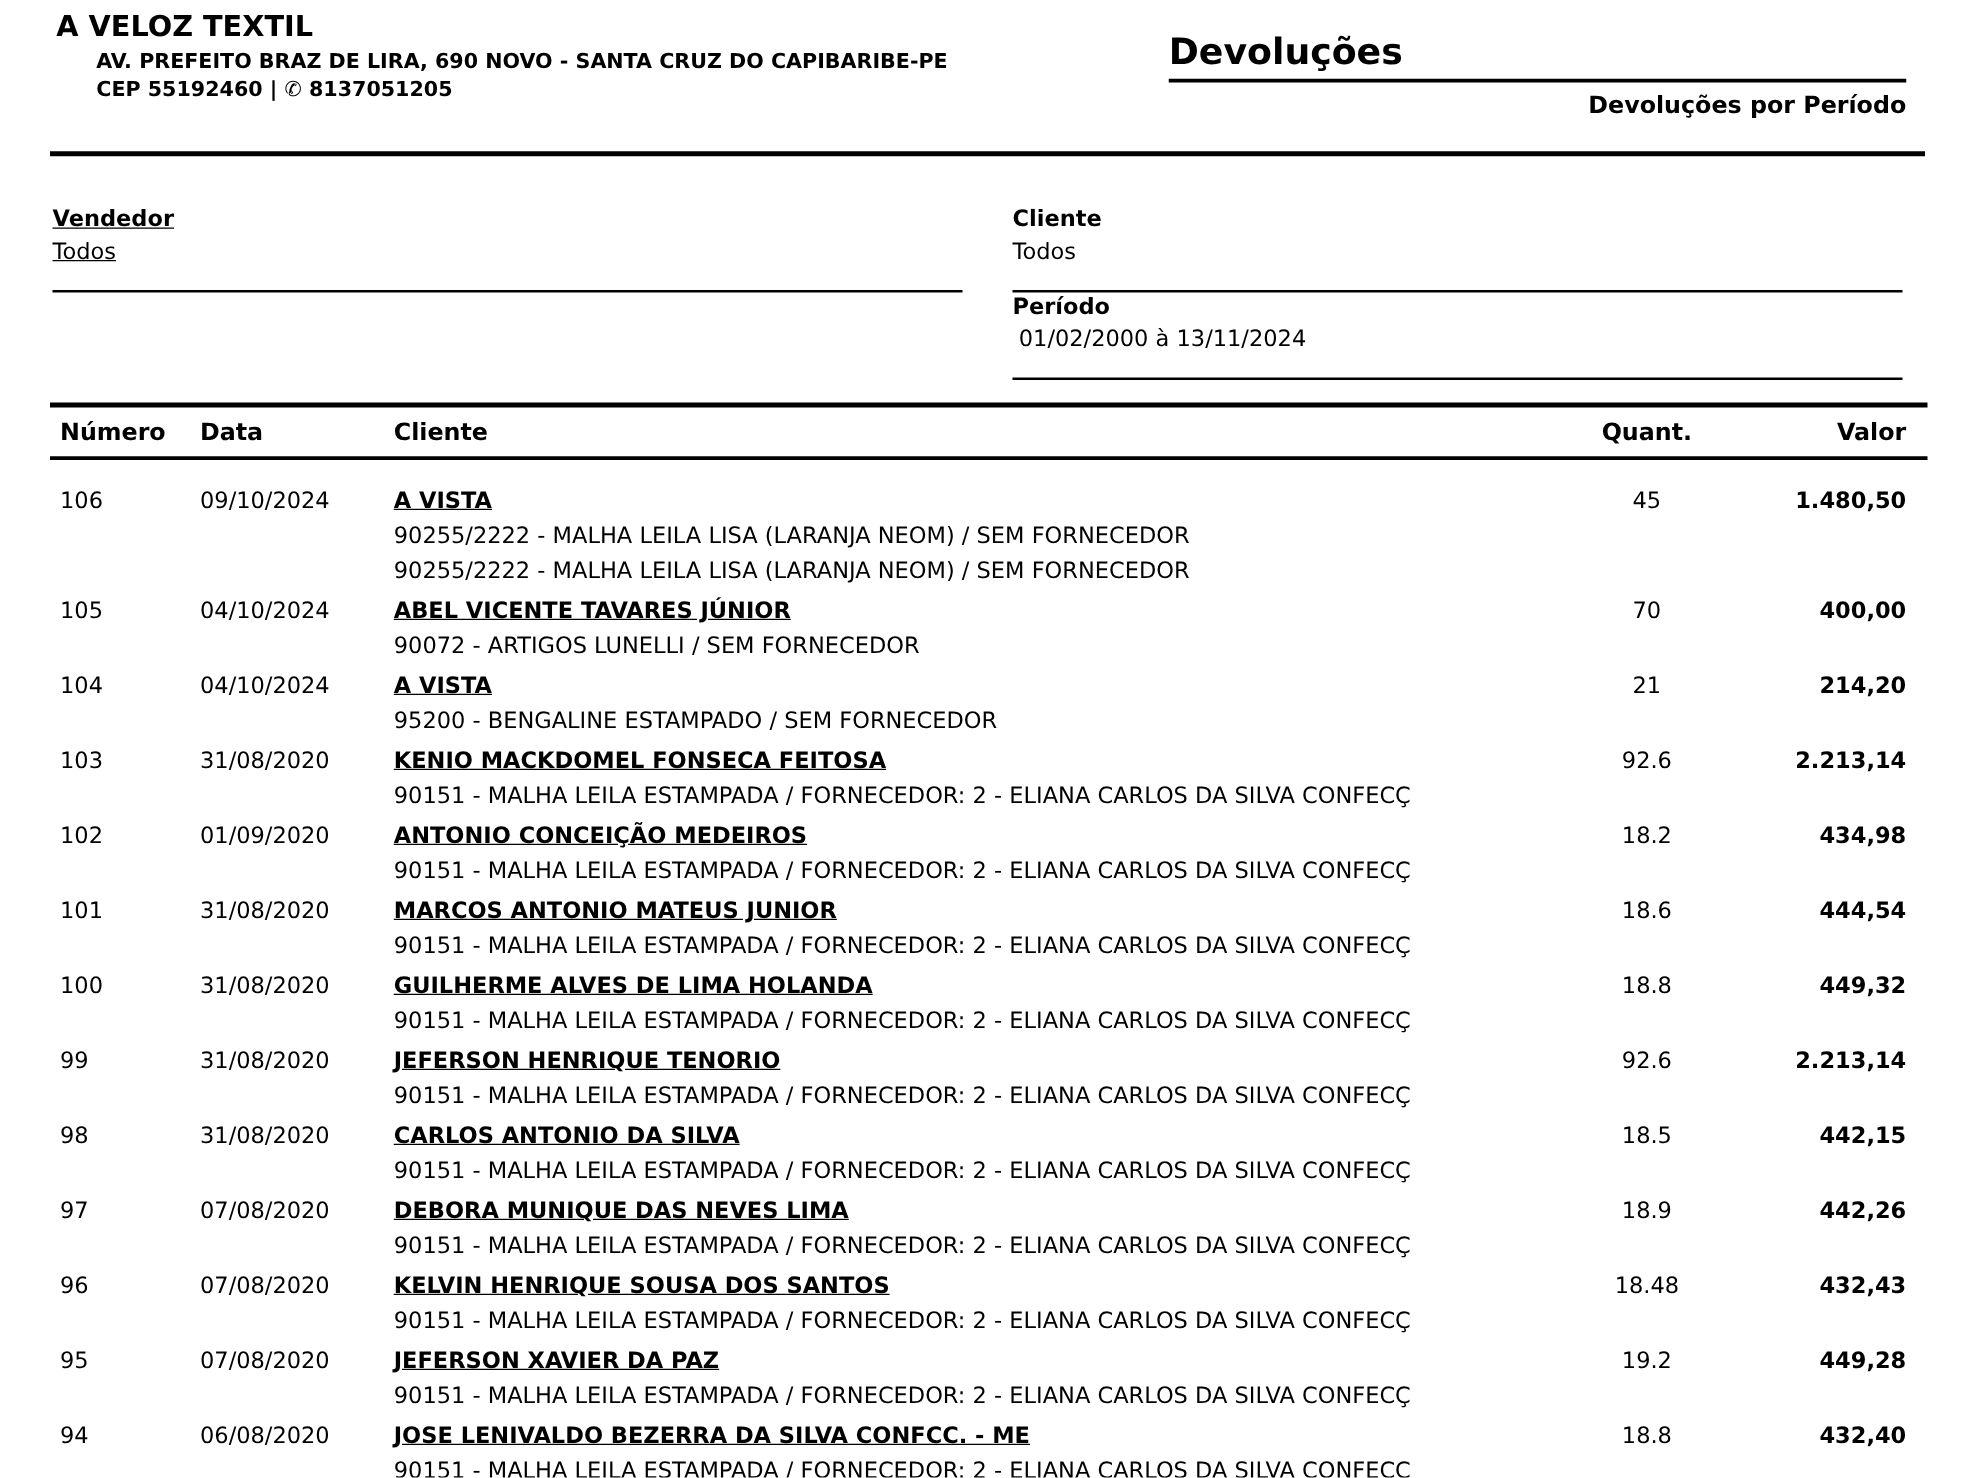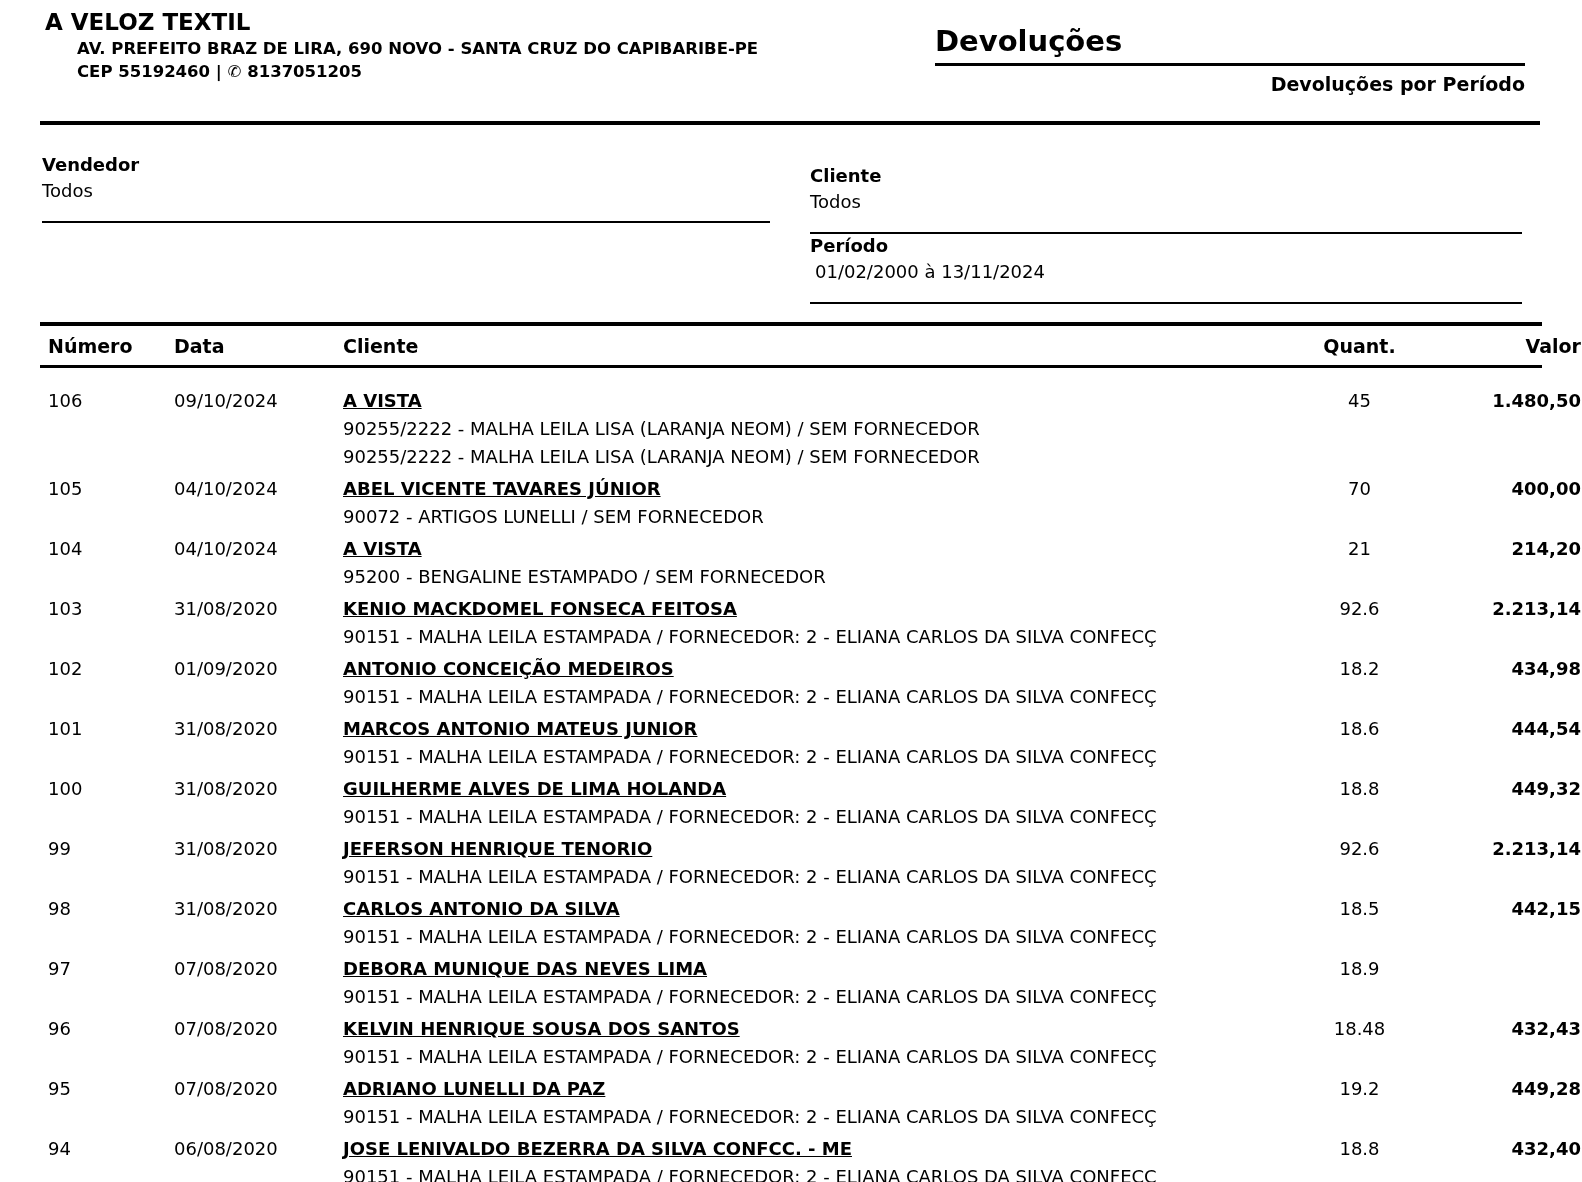--- a/index.html
+++ b/index.html
@@ -80,7 +80,7 @@
     border-bottom: 2px solid #000;
     white-space: nowrap;
   }
-  .filter-vendedor { left: 42px;  top: 152px; width: 728px; }
+  .filter-vendedor { left: 42px;  top: 163px; width: 728px; text-decoration: underline; }
   .filter-cliente  { left: 810px; top: 163px; width: 712px; }
   .filter-periodo  { left: 810px; top: 233px; width: 712px; }
   .filter-periodo .filter-value { padding-left: 5px; }

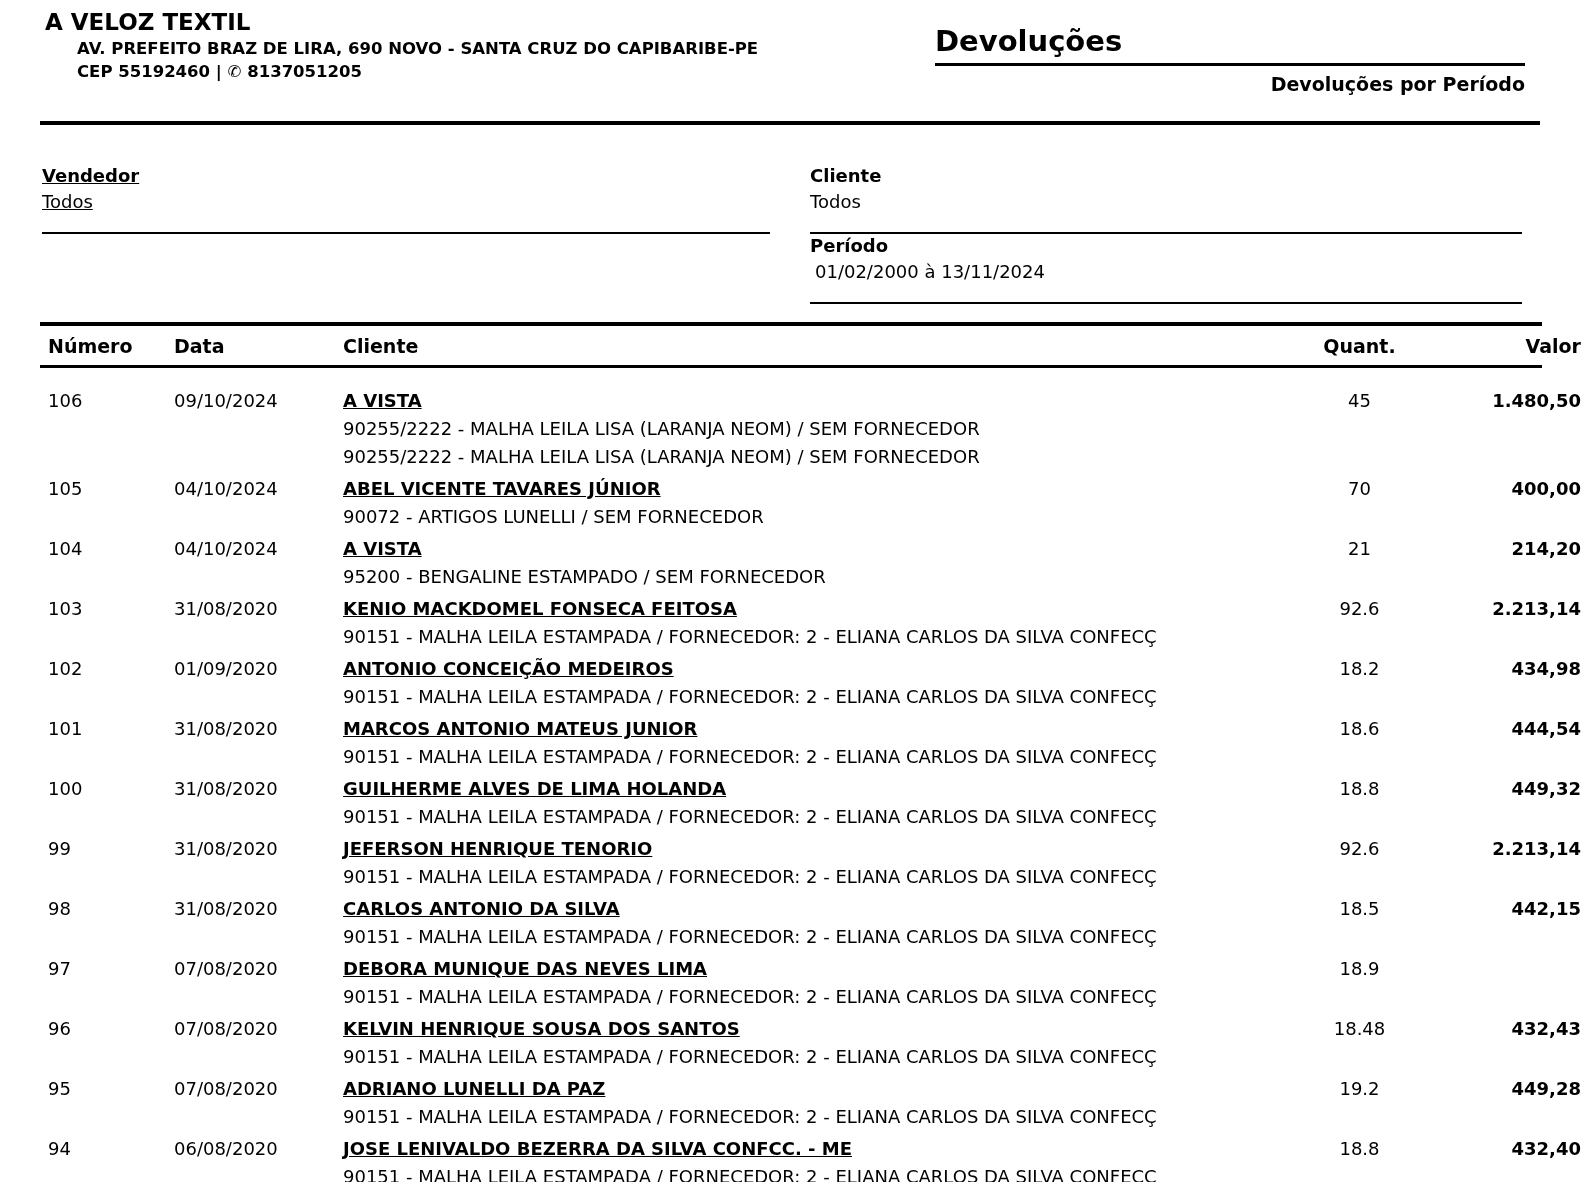--- a/index.html
+++ b/index.html
@@ -95,7 +95,6 @@
   .tgrid {
     display: grid;
     grid-template-columns: 112px 155px 938px 145px 152px;
-    gap: 14px;
   }
   .thead {
     border-top: 4px solid #000;

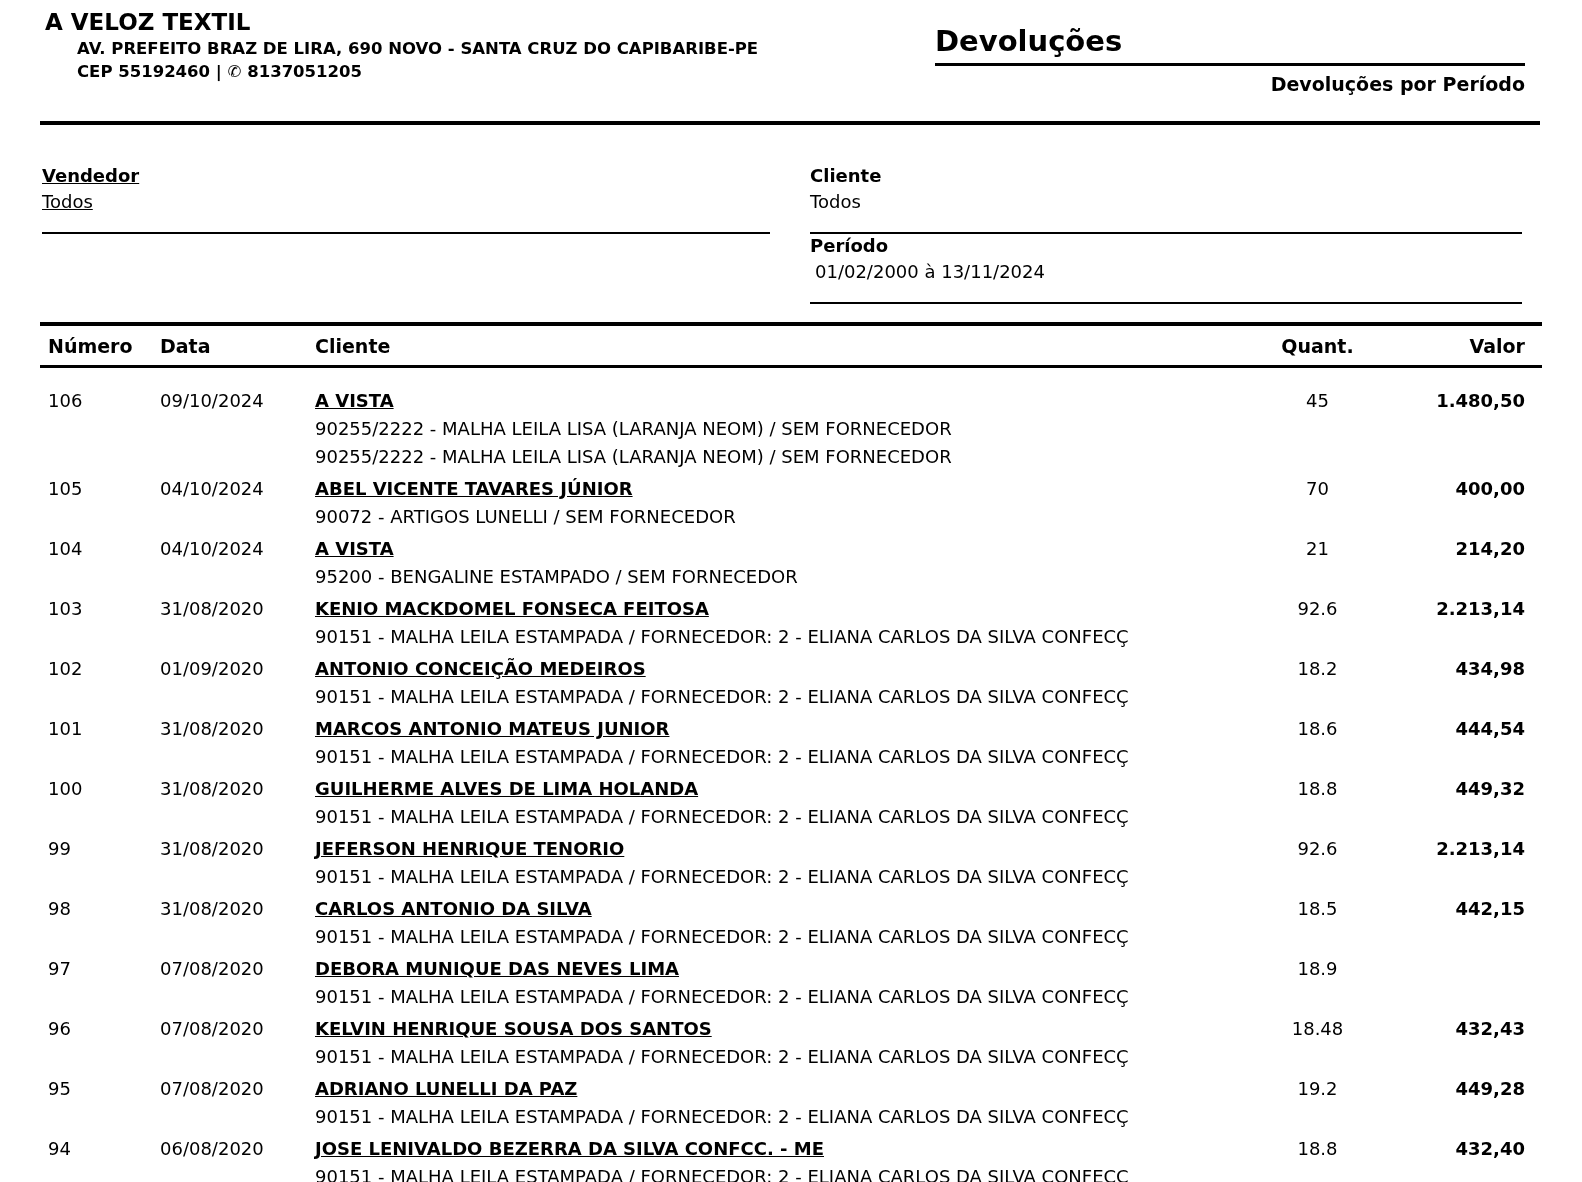--- a/index.html
+++ b/index.html
@@ -310,6 +310,7 @@
           </div>
     </div>
     <div class="trow-quant col-quant">18.9</div>
+    <div class="trow-valor col-valor">442,26</div>
   </div>
 
   <div class="tgrid trow">

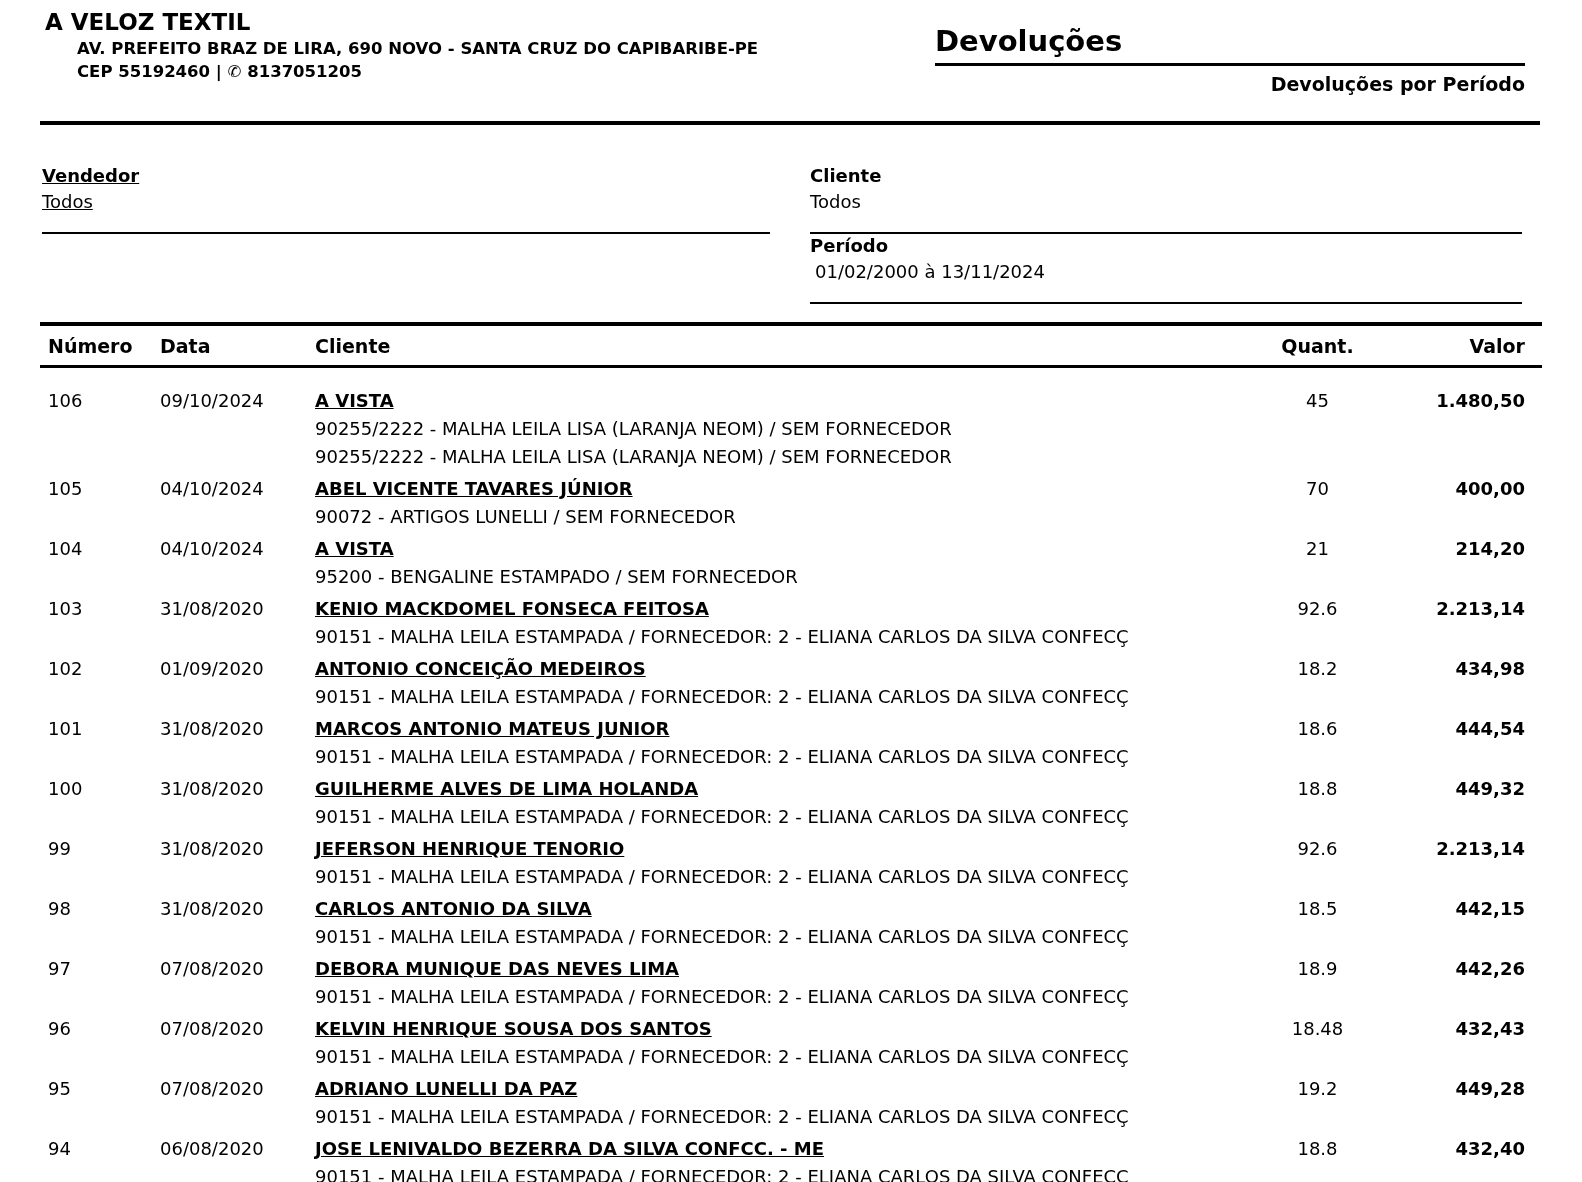--- a/index.html
+++ b/index.html
@@ -330,7 +330,7 @@
     <div class="trow-num cell-pad">95</div>
     <div class="trow-date cell-pad">07/08/2020</div>
     <div class="cell-pad">
-      <div class="client-name">ADRIANO LUNELLI DA PAZ</div>
+      <div class="client-name">JEFERSON XAVIER DA PAZ</div>
       <div>
             <div class="item-line">90151 - MALHA LEILA ESTAMPADA / FORNECEDOR: 2 - ELIANA CARLOS DA SILVA CONFECÇ</div>
           </div>

